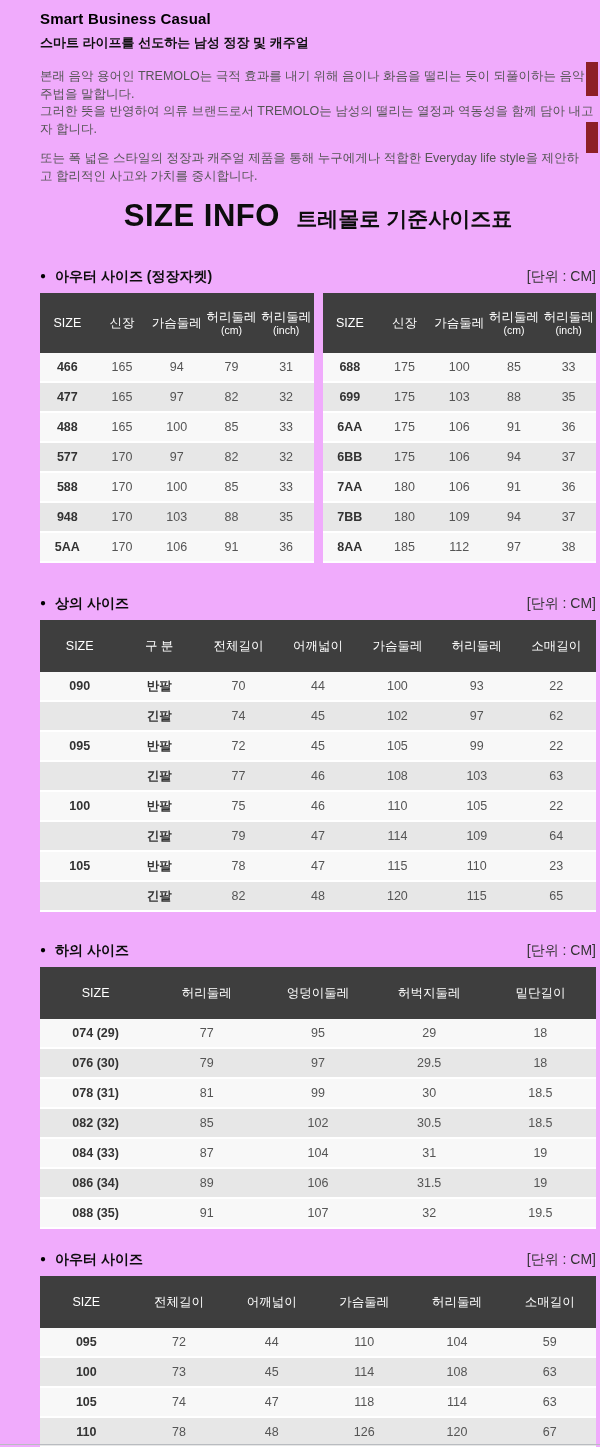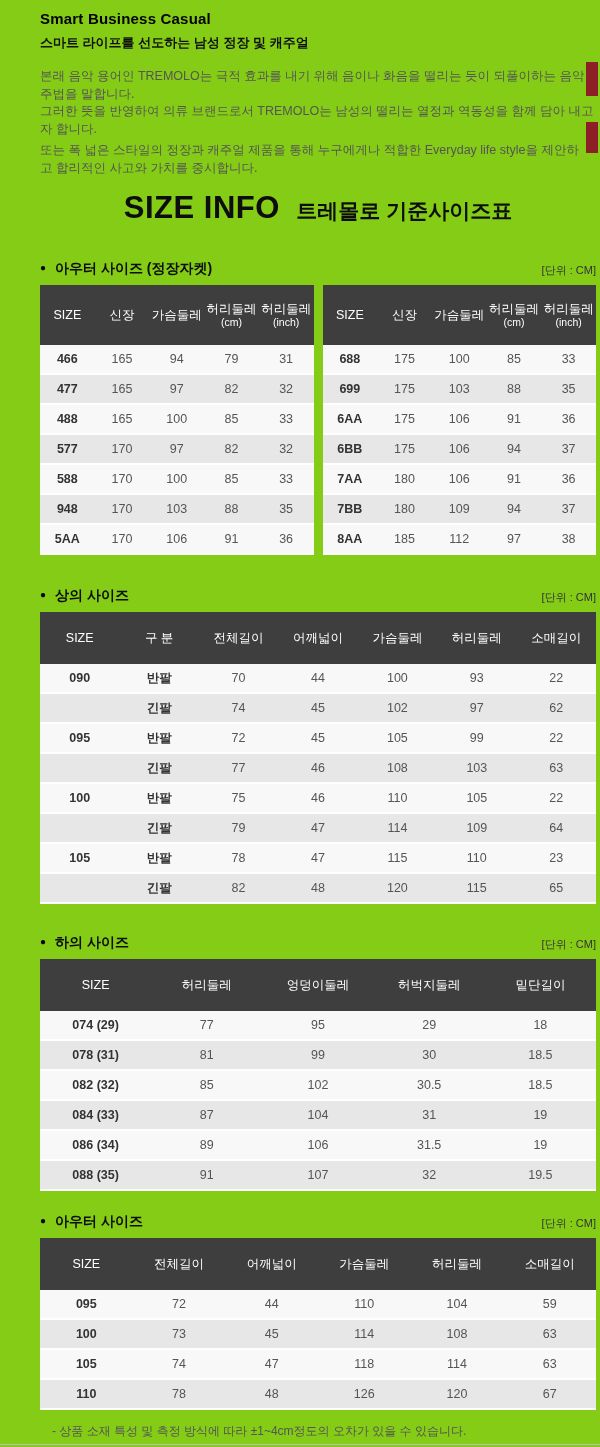--- a/index.html
+++ b/index.html
@@ -6,7 +6,7 @@
   .page{
     position:relative;
     width:600px;height:1447px;
-    background:#84cc16;
+    background:#f0abfc;
     font-family:"Liberation Sans","DejaVu Sans",sans-serif;
     overflow:hidden;
   }

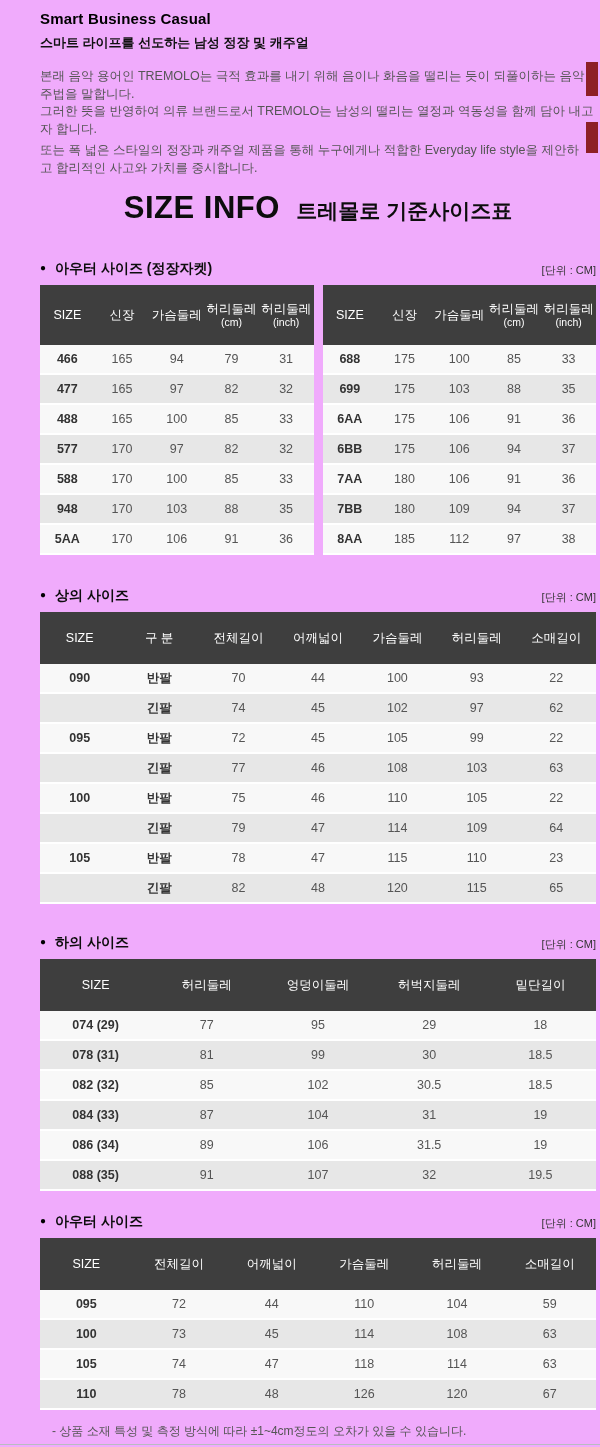--- a/index.html
+++ b/index.html
@@ -14,7 +14,7 @@
   .brand-title{font-size:15px;font-weight:bold;color:#000;margin:0;padding-top:10px;letter-spacing:0.2px;}
   .brand-subtitle{font-size:13px;font-weight:bold;color:#111;margin:7px 0 0;}
   .intro{font-size:12.5px;color:#555;line-height:17.5px;margin:16px 0 0;white-space:pre-line;}
-  .intro.second{margin-top:4px;padding-right:14px;}
+  .intro.second{margin-top:12px;padding-right:14px;}
   .size-heading{margin-top:14px;text-align:center;line-height:34px;}
   .size-heading .en{font-size:31px;font-weight:800;color:#0d0d0d;letter-spacing:0.5px;}
   .size-heading .ko{font-size:21px;font-weight:bold;color:#0d0d0d;margin-left:12px;}

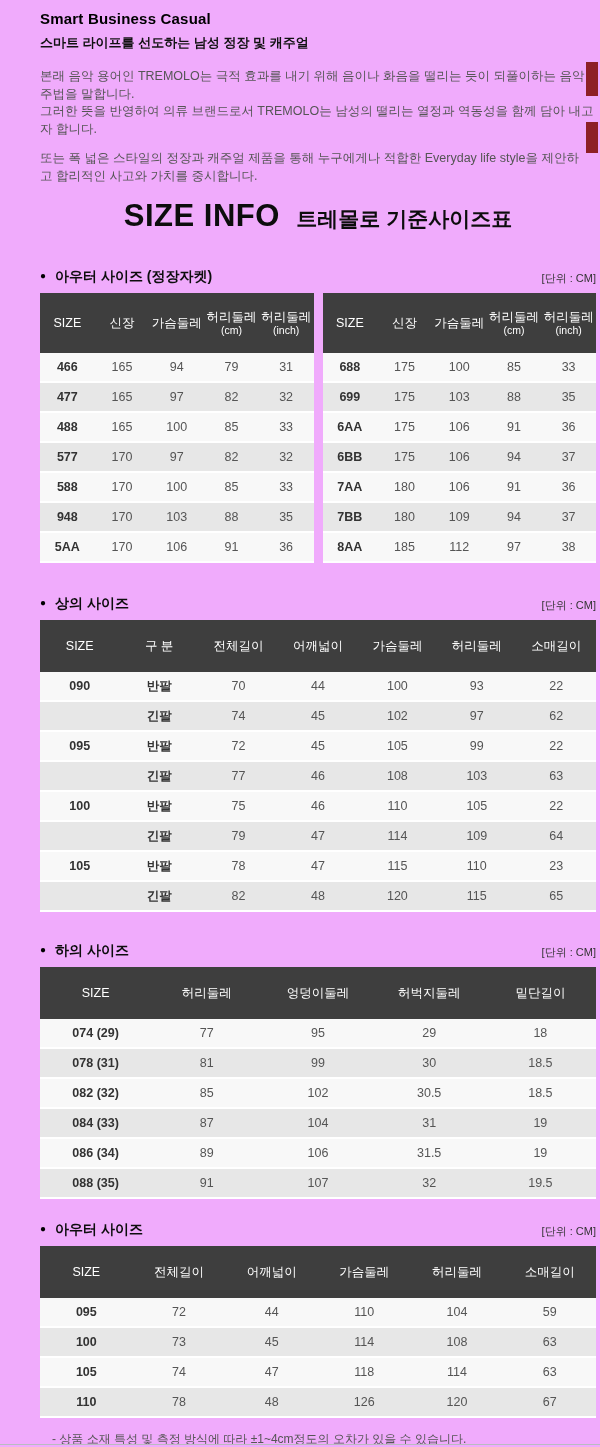--- a/index.html
+++ b/index.html
@@ -24,7 +24,7 @@
   .section-head{display:flex;justify-content:space-between;align-items:flex-end;margin-bottom:7px;}
   .sec-title{font-size:14px;font-weight:bold;color:#0d0d0d;}
   .bullet{font-size:10px;margin-right:9px;vertical-align:2px;color:#000;}
-  .unit{font-size:11px;color:#333;margin-left:9px;}
+  .unit{font-size:14px;color:#333;margin-left:9px;}
   table{width:100%;border-collapse:collapse;table-layout:fixed;}
   th{
     background:#3e3e3e;color:#ffffff;

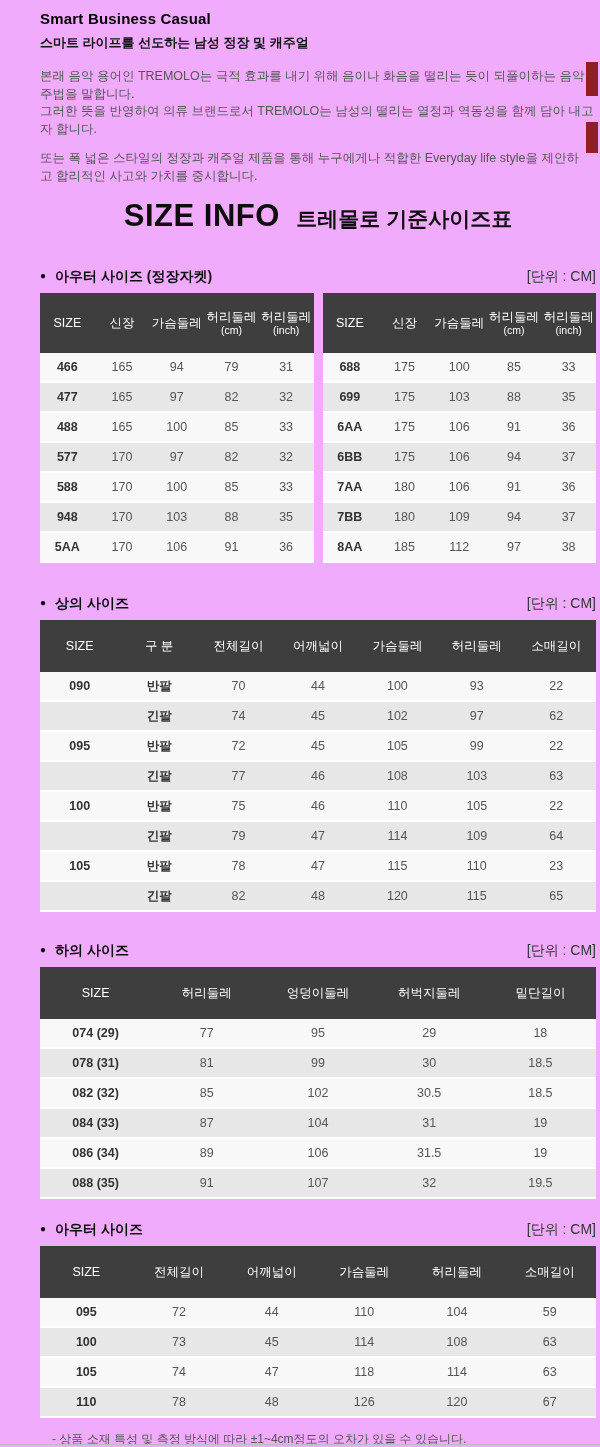--- a/index.html
+++ b/index.html
@@ -321,6 +321,13 @@
               <td>18</td>
             </tr>
             <tr>
+              <td class="size">076 (30)</td>
+              <td>79</td>
+              <td>97</td>
+              <td>29.5</td>
+              <td>18</td>
+            </tr>
+            <tr>
               <td class="size">078 (31)</td>
               <td>81</td>
               <td>99</td>

